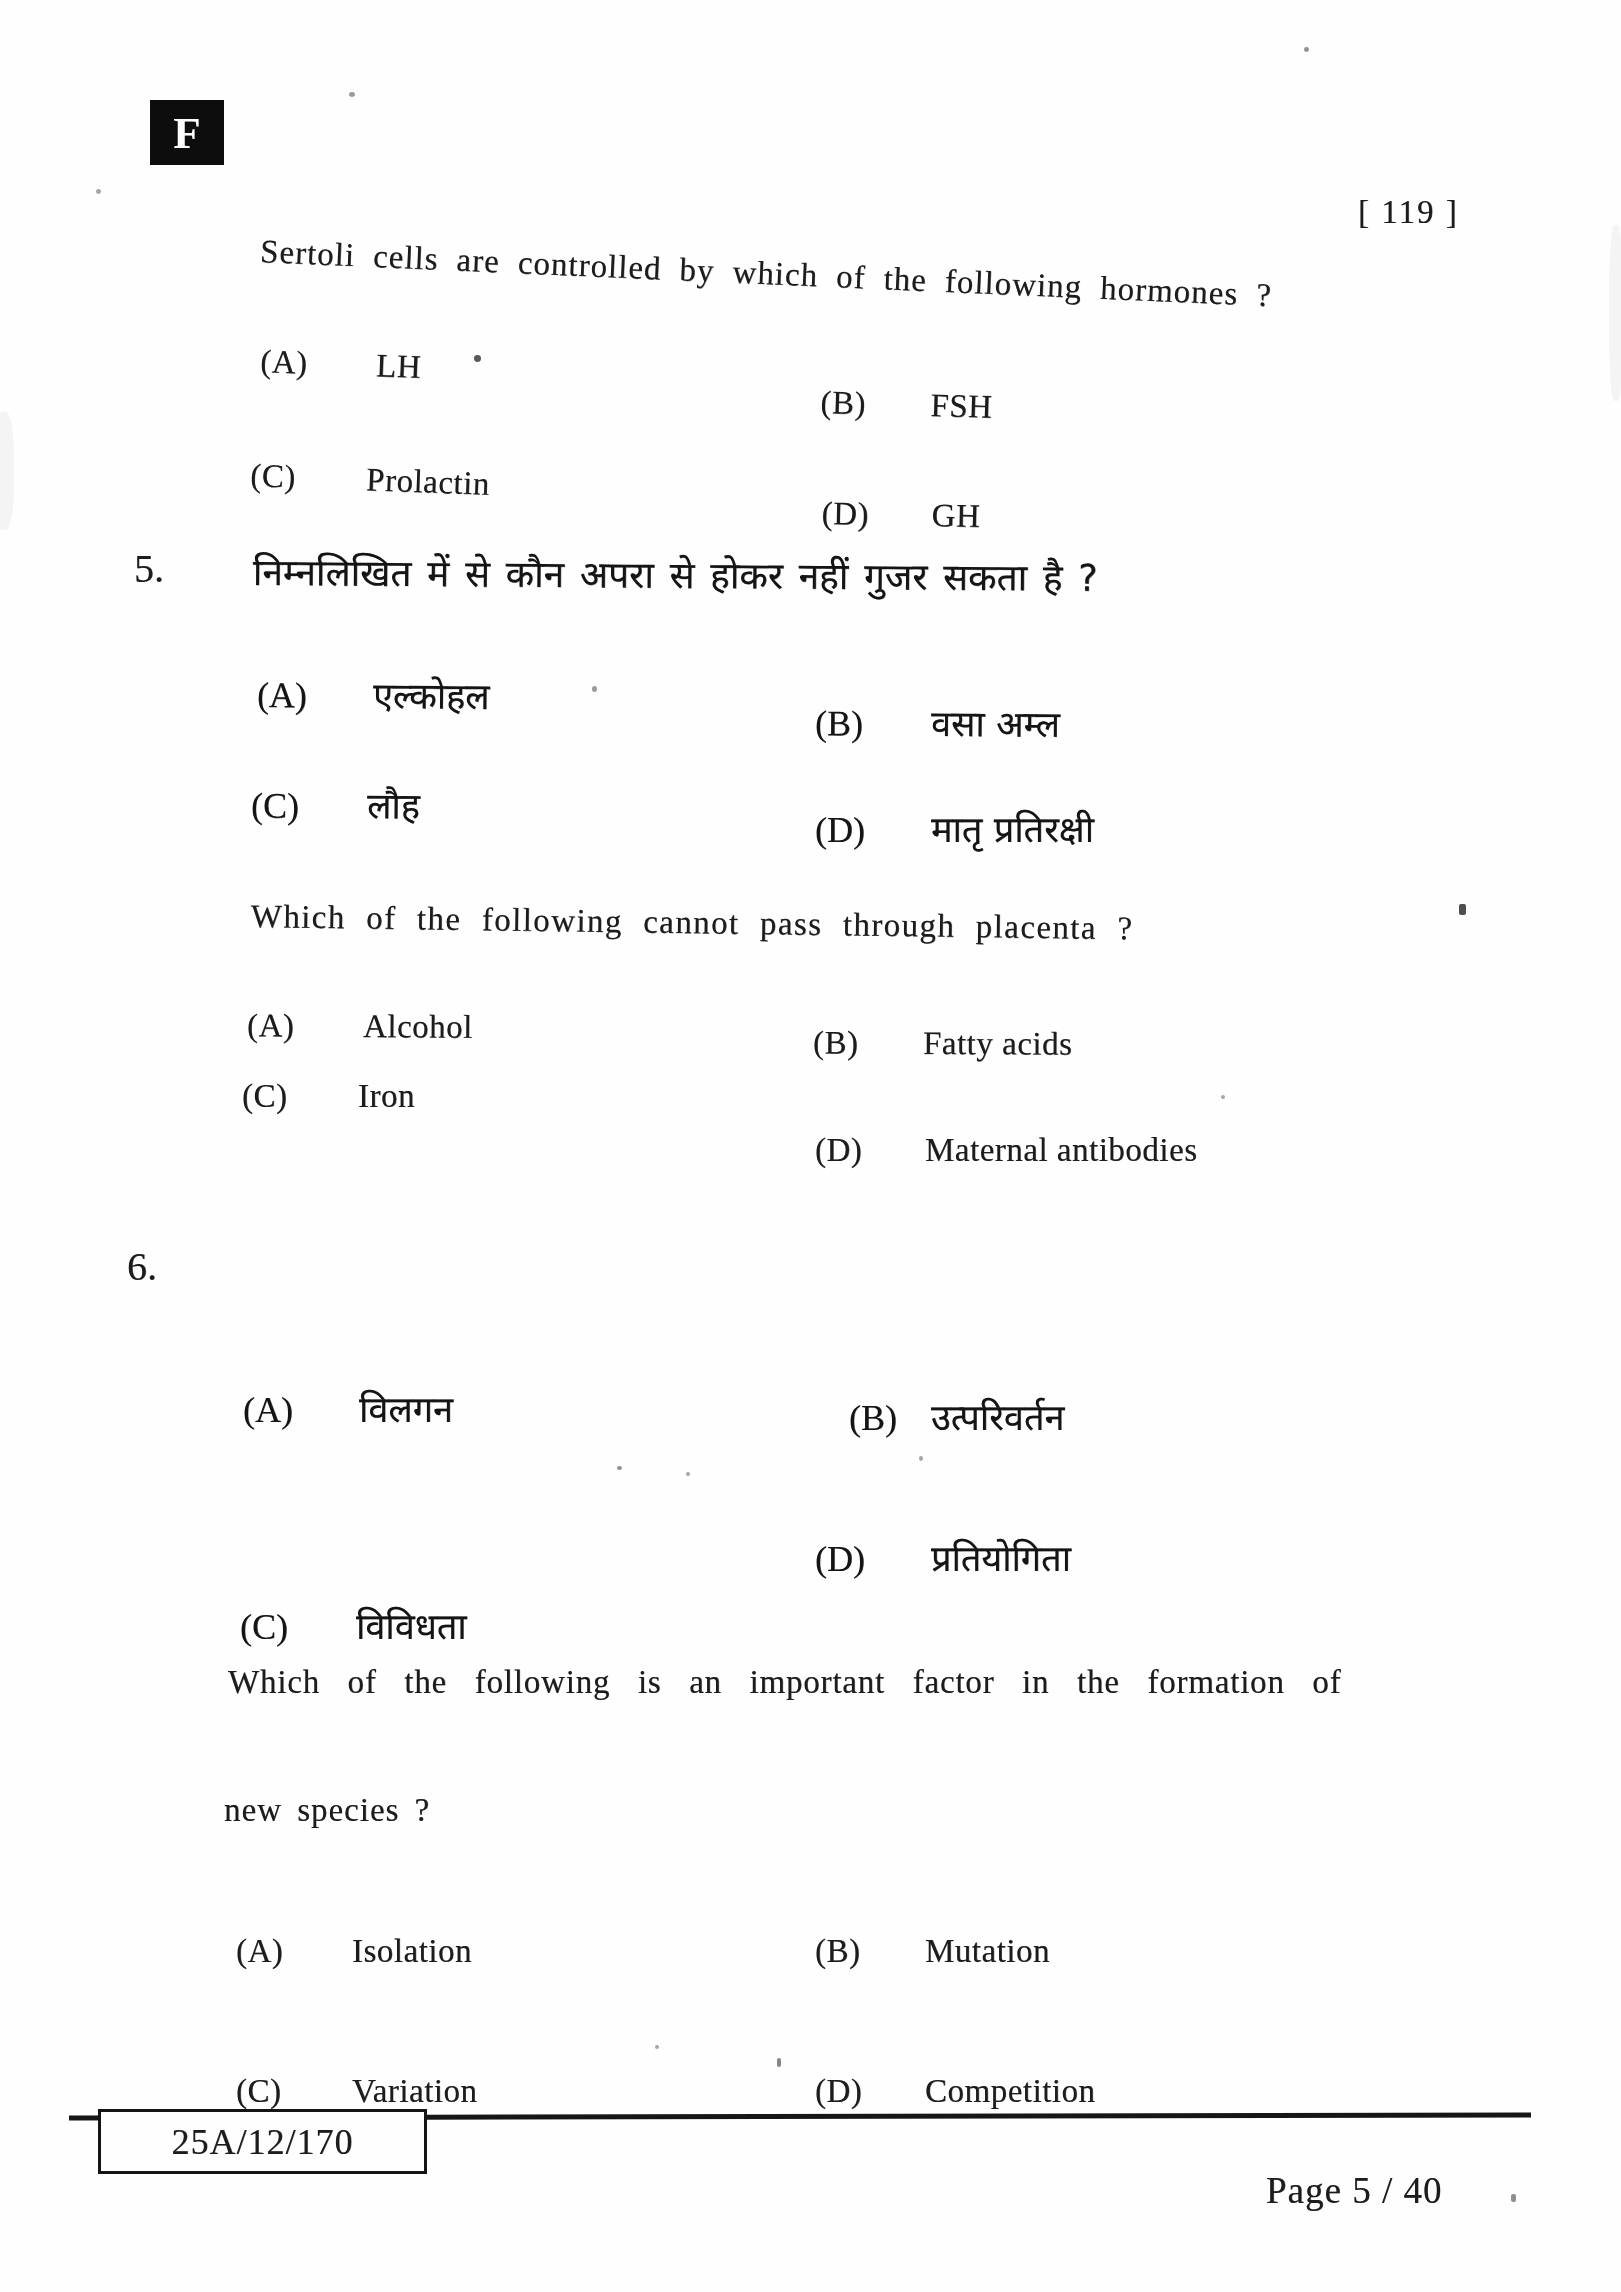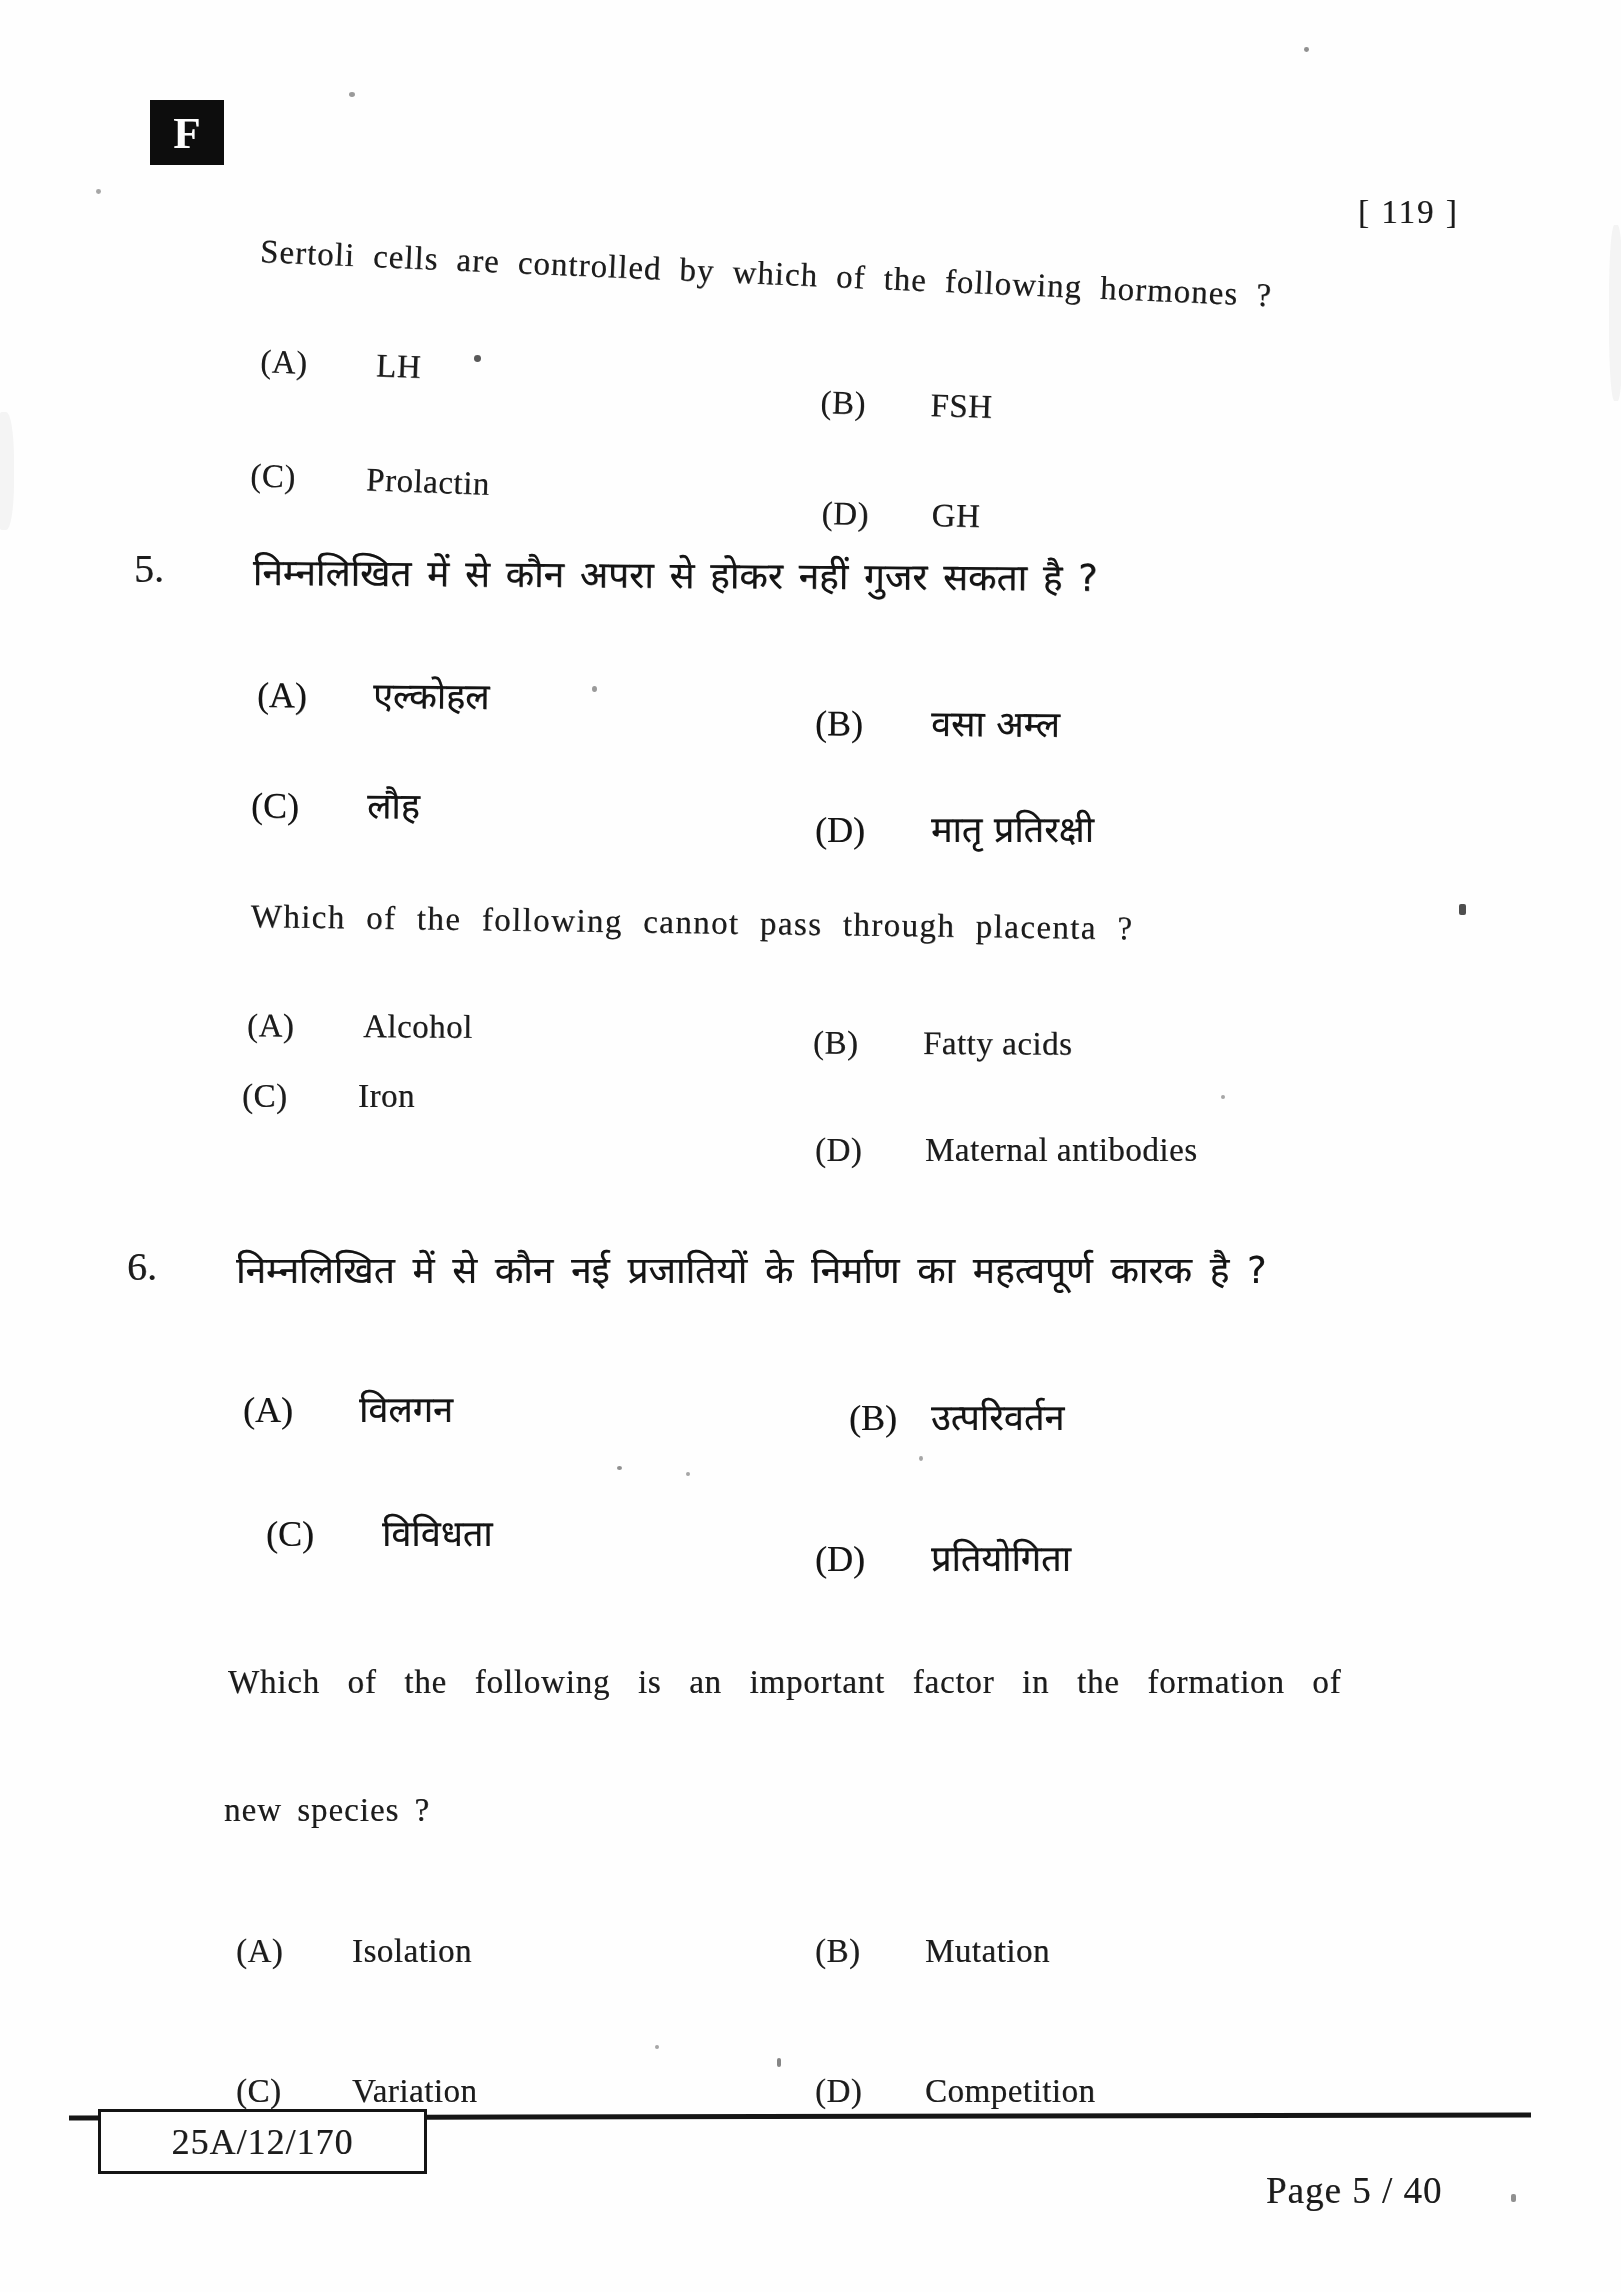--- a/index.html
+++ b/index.html
@@ -102,7 +102,6 @@
   </div>
 
   <div class="abs en qnum ink" style="left:127px;top:1243px;">6.</div>
-  <div class="abs hi qhi ink" style="left:236px;top:1243px;word-spacing:5.9px;">निम्नलिखित में से कौन नई प्रजातियों के निर्माण का महत्वपूर्ण कारक है ?</div>
 
   <div class="abs hi opt-hi ink" style="left:243px;top:1384px;">
     <span class="olabel">(A)</span><span>विलगन</span>

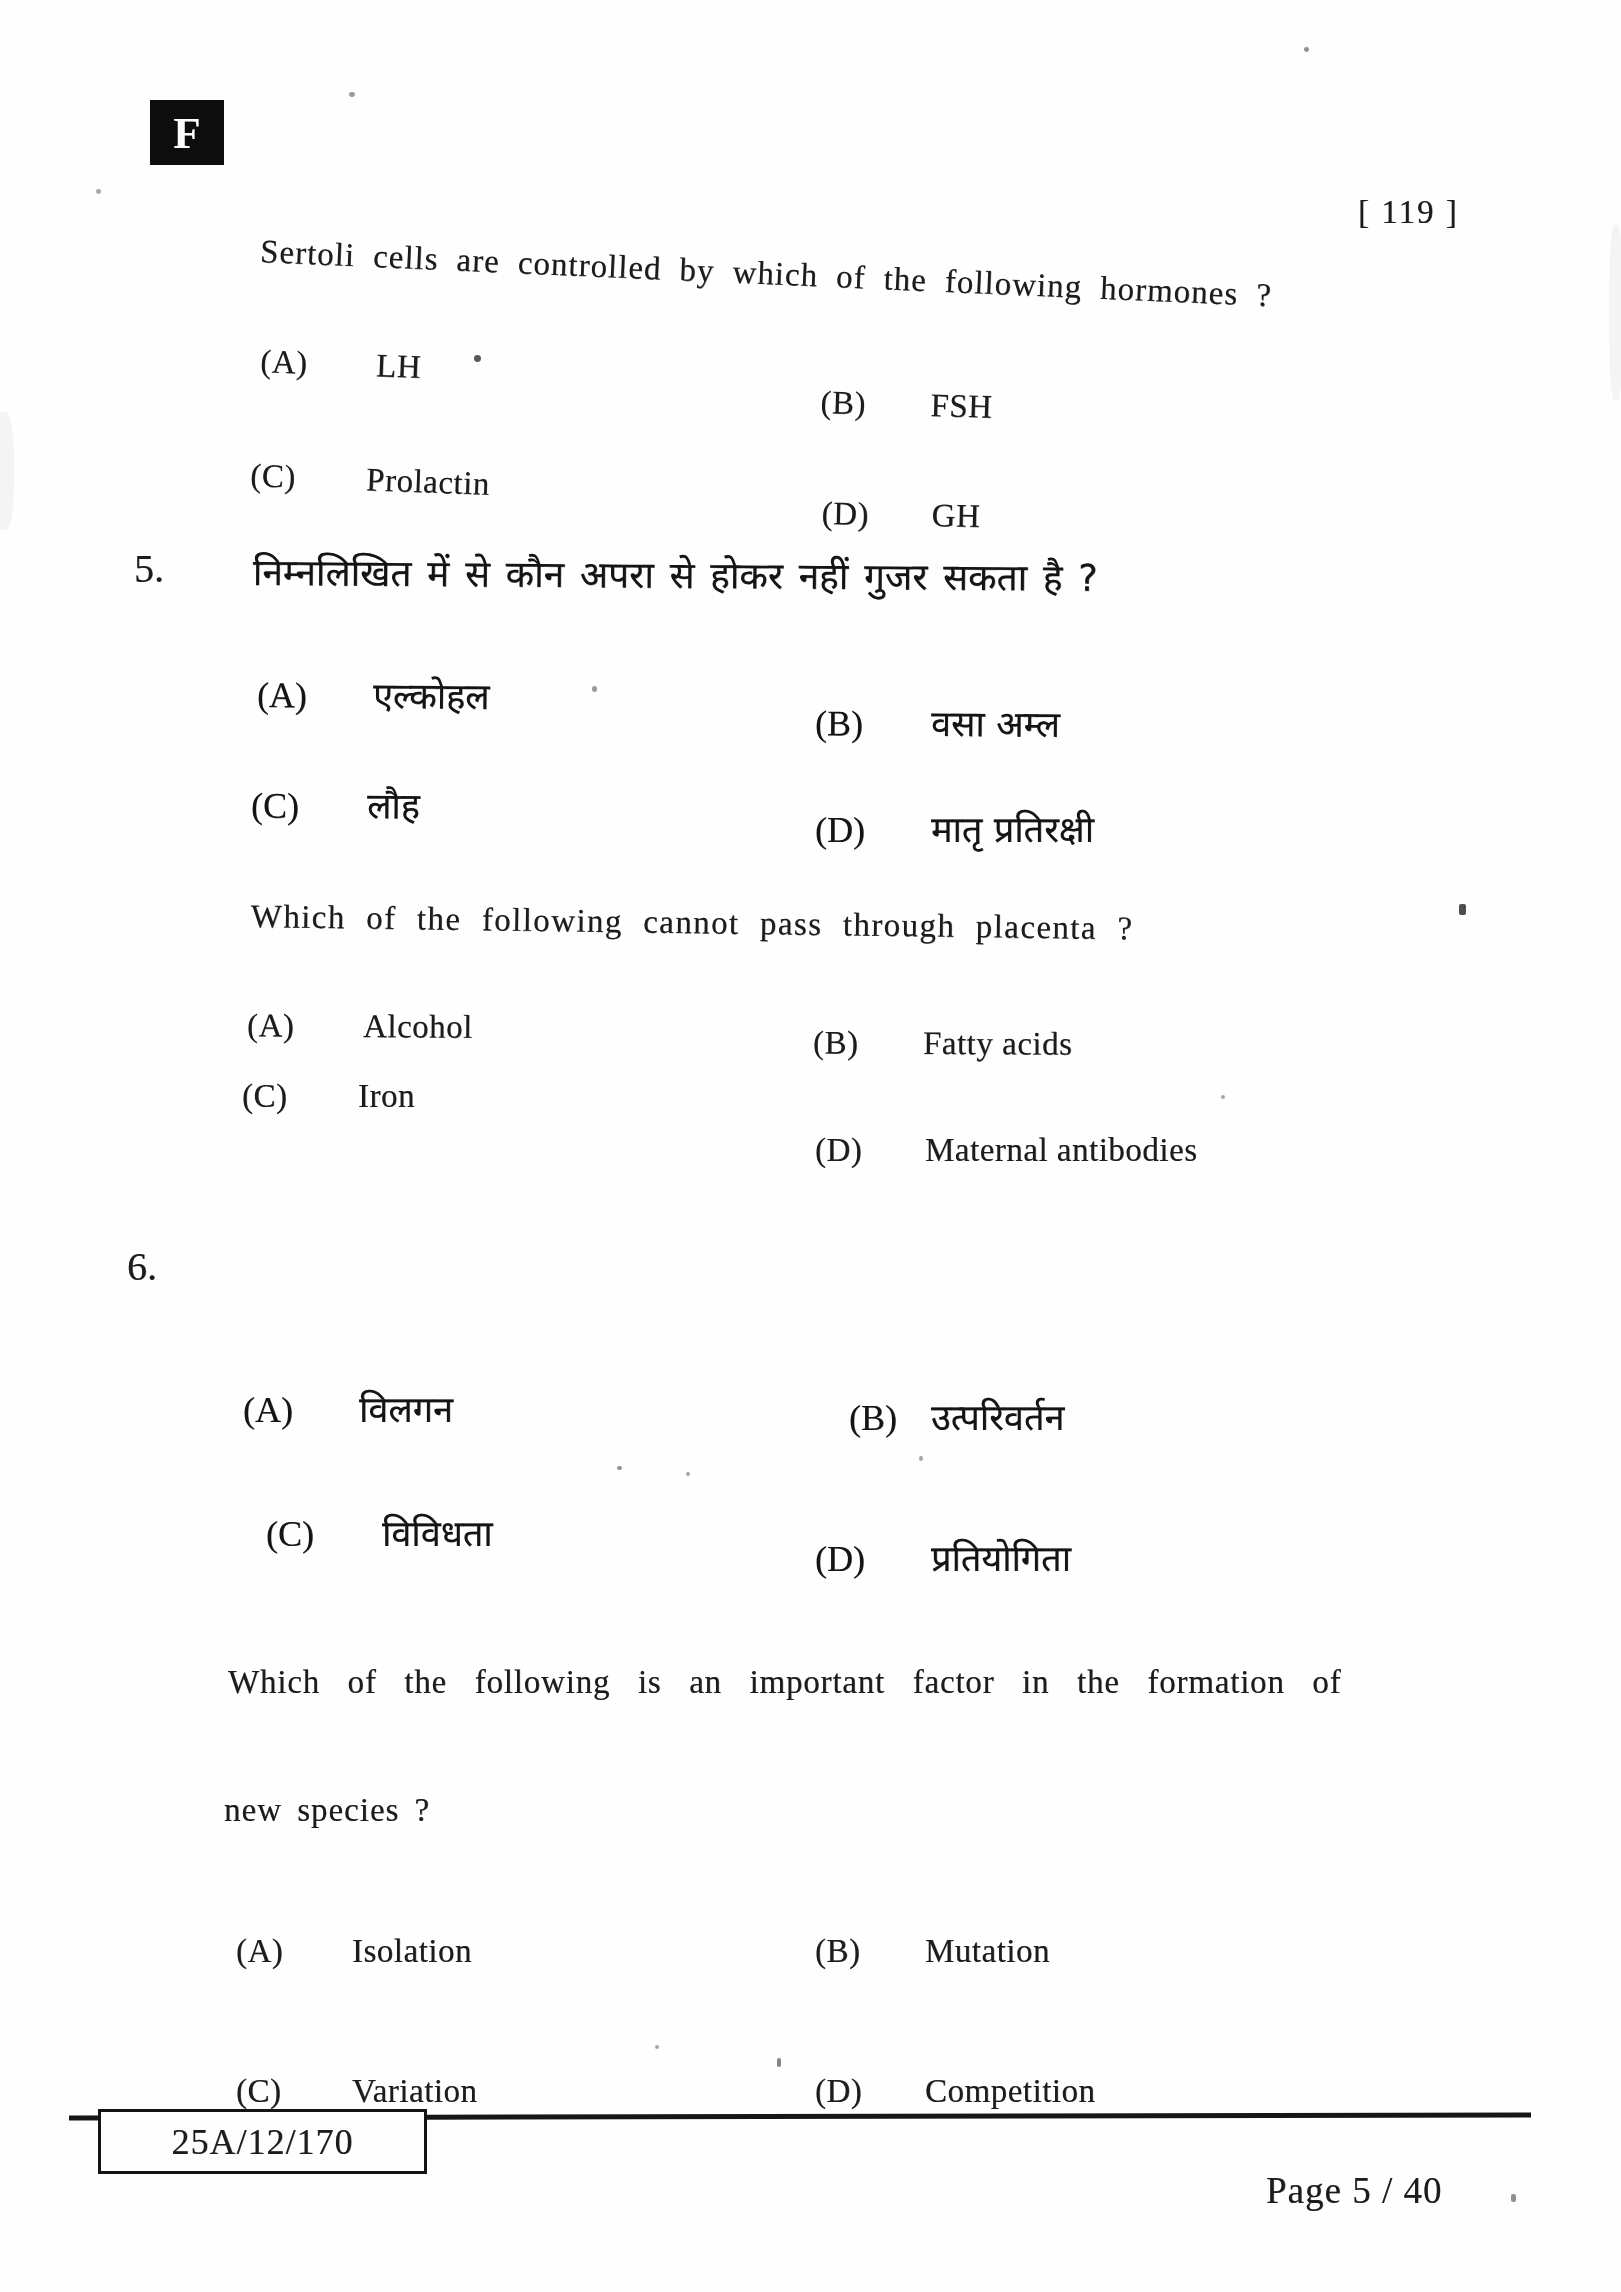--- a/index.html
+++ b/index.html
@@ -109,7 +109,7 @@
   <div class="abs hi opt-hi ink" style="left:815px;top:1392px;text-align:center;">
     <span class="olabel">(B)</span><span>उत्परिवर्तन</span>
   </div>
-  <div class="abs hi opt-hi ink" style="left:240px;top:1508px;margin-left:26px;">
+  <div class="abs hi opt-hi ink" style="left:240px;top:1601px;">
     <span class="olabel">(C)</span><span>विविधता</span>
   </div>
   <div class="abs hi opt-hi ink" style="left:815px;top:1533px;">

